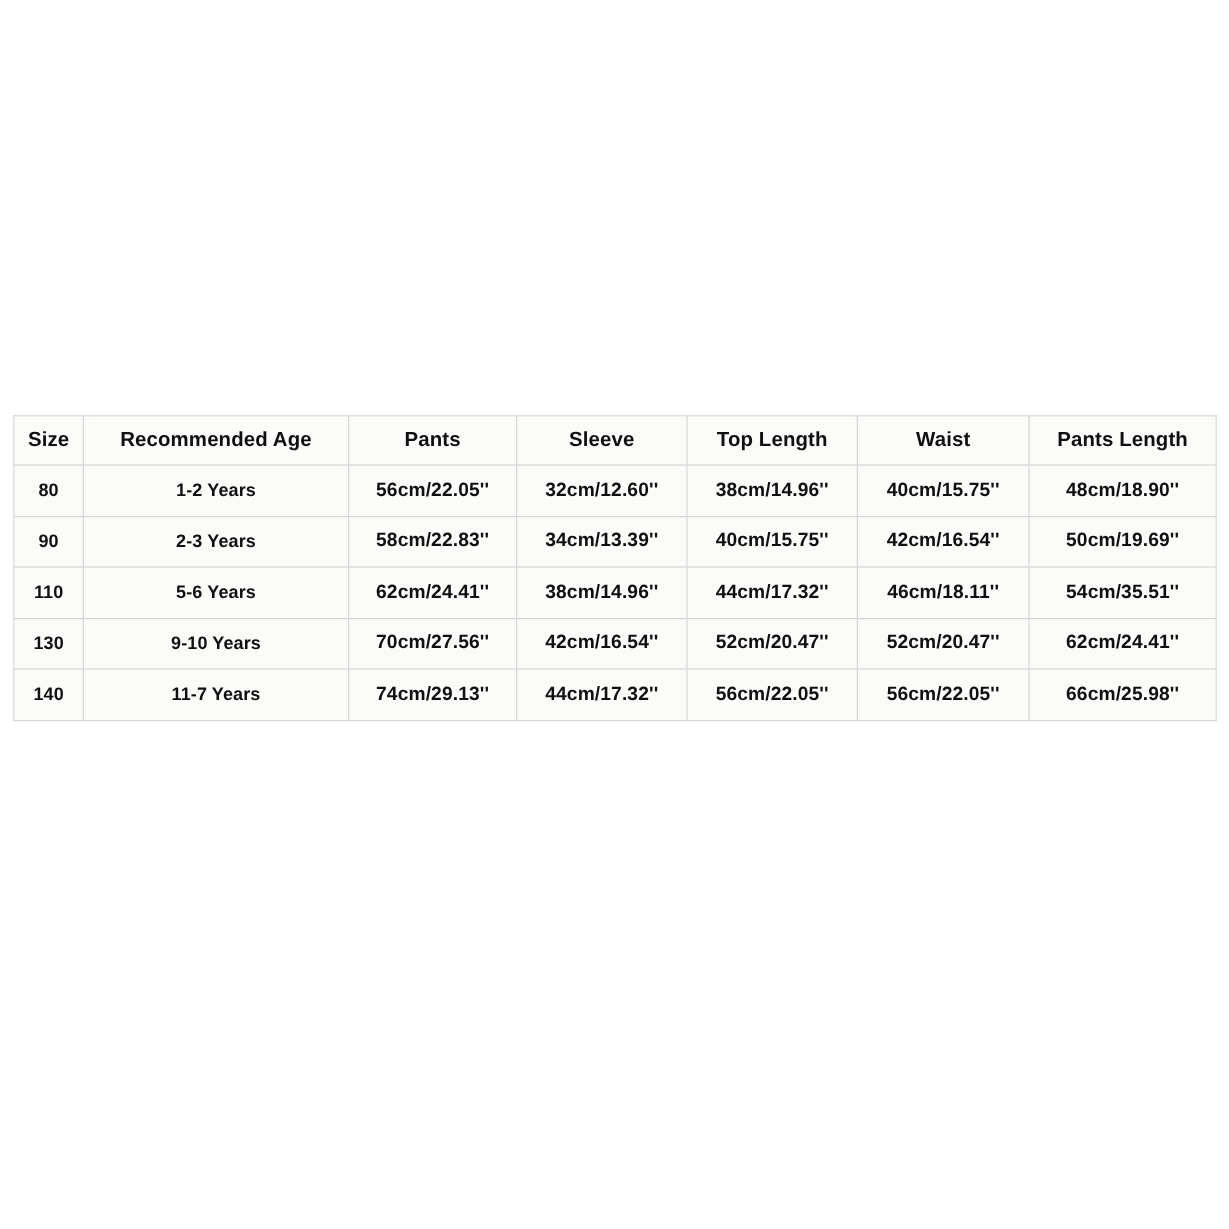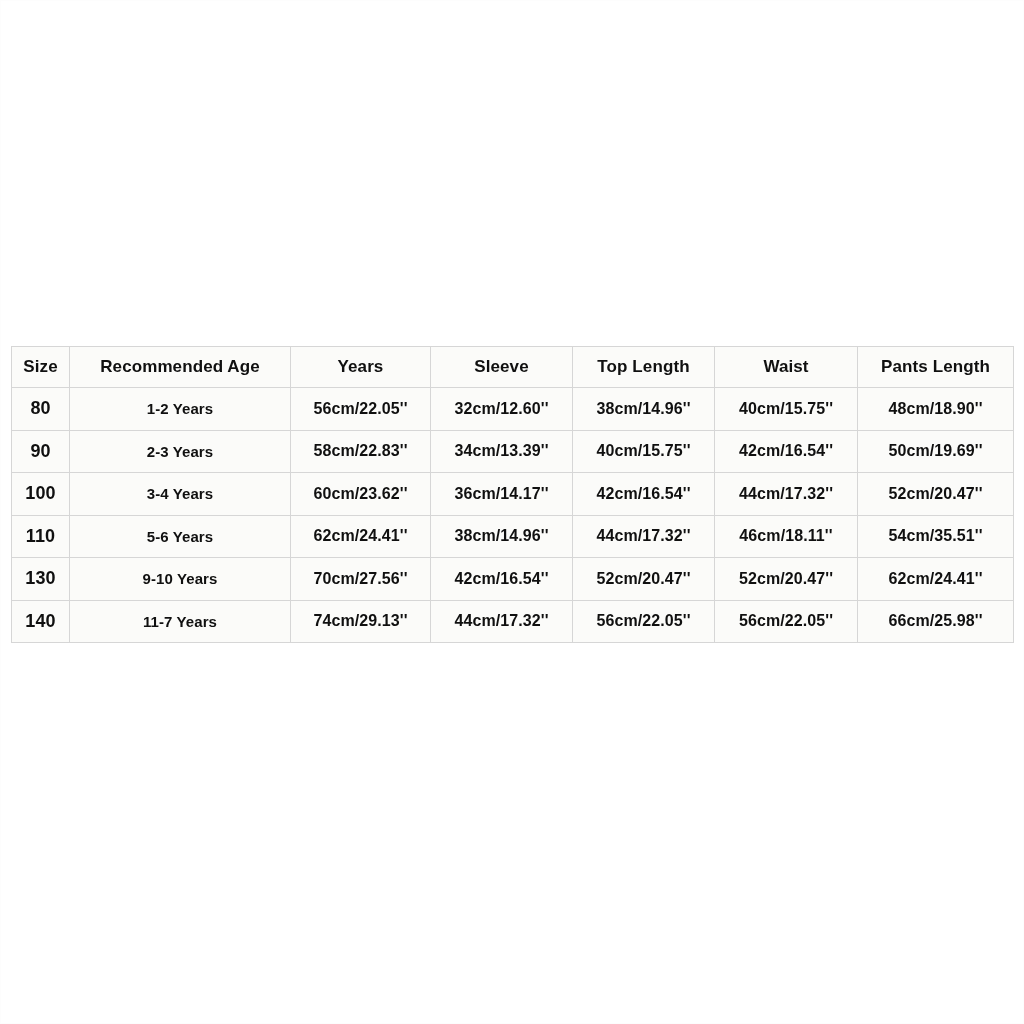--- a/index.html
+++ b/index.html
@@ -99,7 +99,7 @@
         <tr>
           <th>Size</th>
           <th>Recommended Age</th>
-          <th>Years</th>
+          <th>Pants</th>
           <th>Sleeve</th>
           <th>Top Length</th>
           <th>Waist</th>

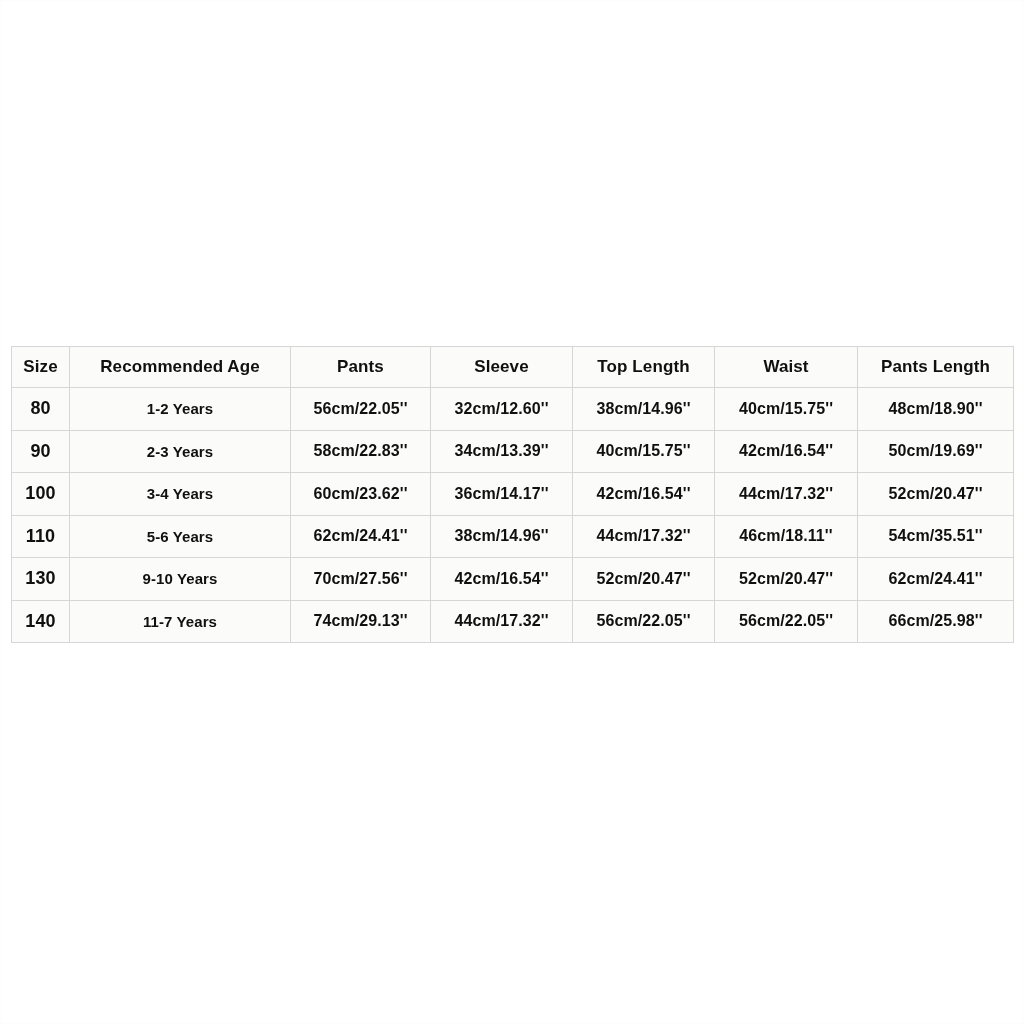--- a/index.html
+++ b/index.html
@@ -70,7 +70,7 @@
   }
 
   table#size-chart tbody td.cell-size {
-    font-size: 18px;
+    font-size: 15px;
   }
 
   table#size-chart tbody td.cell-age {

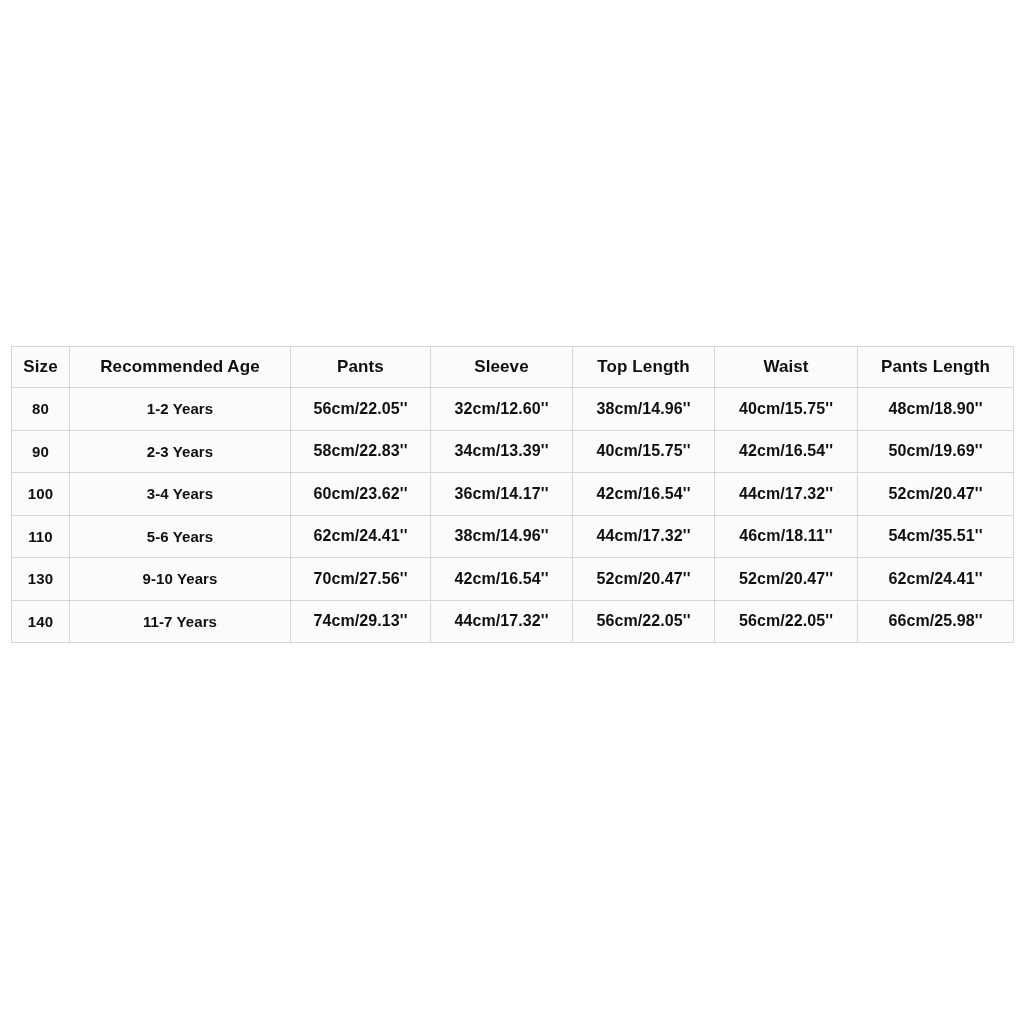--- a/index.html
+++ b/index.html
@@ -127,15 +127,6 @@
           <td>50cm/19.69''</td>
         </tr>
         <tr>
-          <td class="cell-size">100</td>
-          <td class="cell-age">3-4 Years</td>
-          <td>60cm/23.62''</td>
-          <td>36cm/14.17''</td>
-          <td>42cm/16.54''</td>
-          <td>44cm/17.32''</td>
-          <td>52cm/20.47''</td>
-        </tr>
-        <tr>
           <td class="cell-size">110</td>
           <td class="cell-age">5-6 Years</td>
           <td>62cm/24.41''</td>

